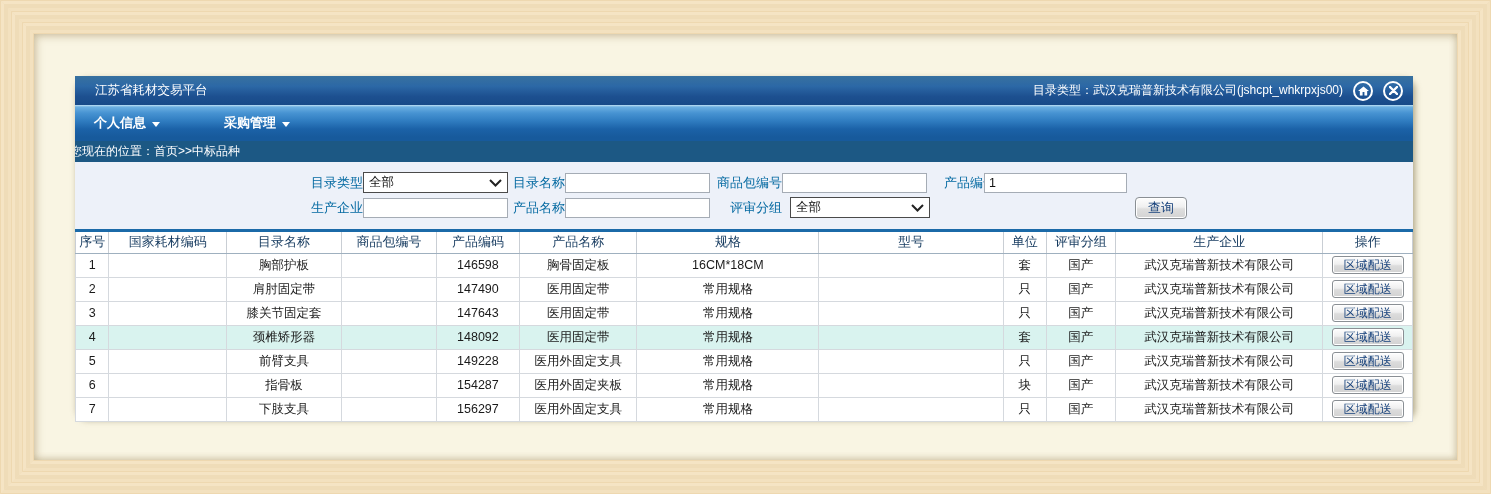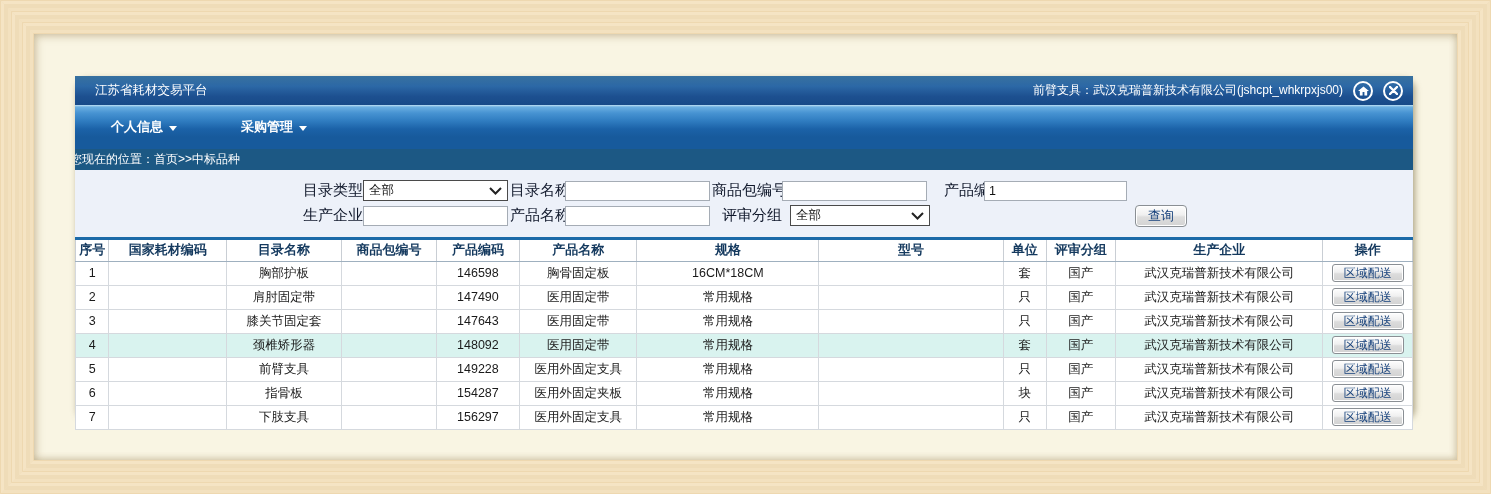--- a/index.html
+++ b/index.html
@@ -104,7 +104,7 @@
   <div class="topbar">
     <span class="app-title">江苏省耗材交易平台</span>
     <div class="topbar-right">
-      <span class="user-label">前臂支具：武汉克瑞普新技术有限公司(jshcpt_whkrpxjs00)</span>
+      <span class="user-label">目录类型：武汉克瑞普新技术有限公司(jshcpt_whkrpxjs00)</span>
       <span class="circle-btn">
         <svg width="11" height="10" viewBox="0 0 12 10">
             <path d="M6 0 L12 5 H10 V10 H7 V6 H5 V10 H2 V5 H0 Z" fill="#fff"></path>

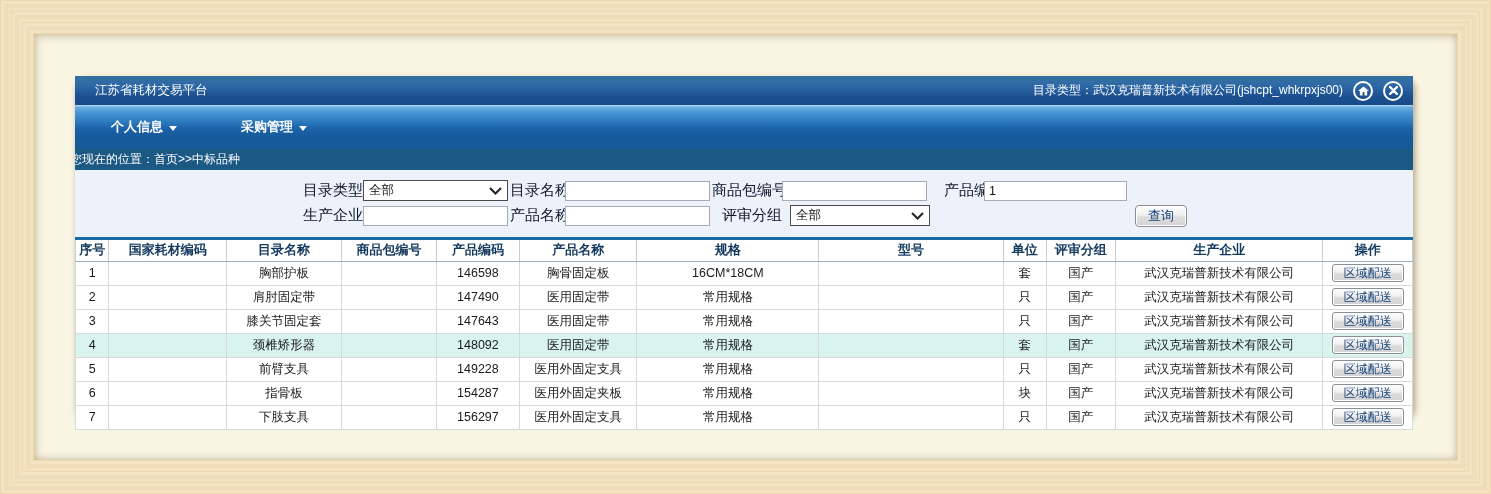--- a/index.html
+++ b/index.html
@@ -39,9 +39,9 @@
   .circle-btn svg { display:block; }
 
   
-  .navbar { height:44px;
+  .navbar { height:36px;
     background:linear-gradient(180deg,#bfe0f5 0,#6cb0e2 2px,#4793d2 8px,#2f7cc0 16px,#1b62a8 24px,#175a9c 32px);
-    display:flex; align-items:flex-start; padding-left:18px; }
+    display:flex; align-items:flex-start; padding-left:1px; }
   .nav-item { display:flex; align-items:center; gap:6px; color:#fff; font-weight:bold;
     font-size:13px; padding:0 18px; margin-right:28px; cursor:pointer; height:100%; }
   .caret { width:0; height:0; border-left:4px solid transparent; border-right:4px solid transparent;

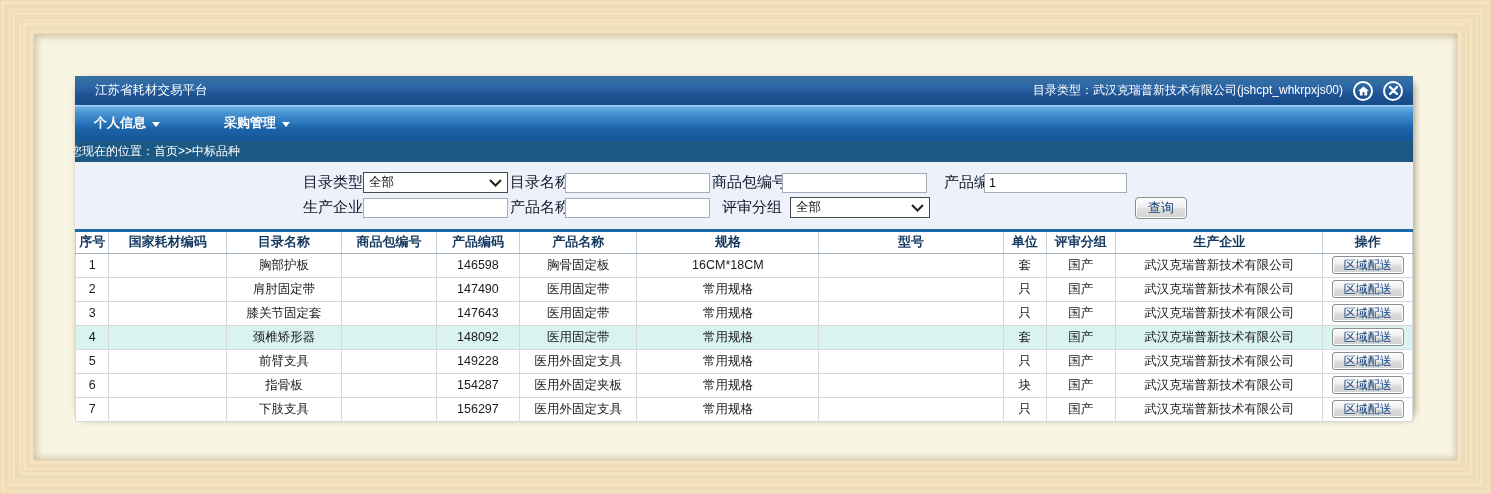--- a/index.html
+++ b/index.html
@@ -54,7 +54,7 @@
   
   .form-area { height:67px; background:#edf1f9; padding-top:10px; }
   .form-row { display:flex; align-items:center; height:21px; margin-bottom:4px; }
-  .flabel { display:inline-block; text-align:right; color:#0f172a; font-size:15px; white-space:nowrap; }
+  .flabel { display:inline-block; text-align:right; color:#0369a1; font-size:13px; white-space:nowrap; }
   .fl-1 { width:288px; }  
   .fl-2 { width:55px; margin-left:2px; }
   .fl-3 { width:70px; margin-left:2px; }

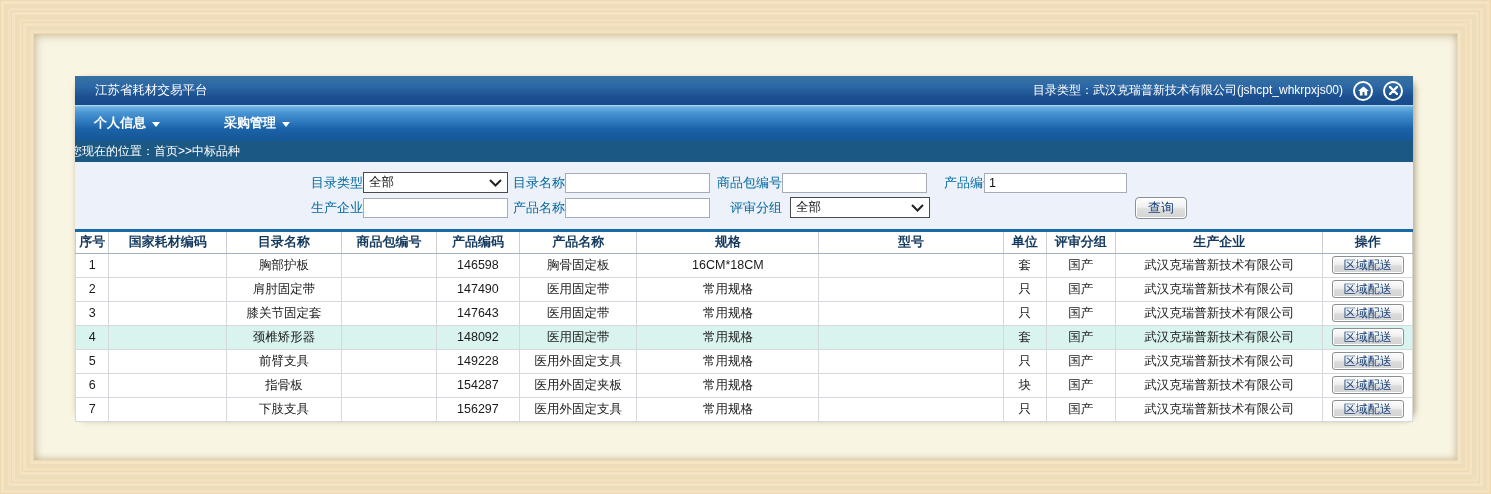--- a/index.html
+++ b/index.html
@@ -77,7 +77,7 @@
   col.c0{width:2.5%} col.c1{width:8.8%} col.c2{width:8.6%} col.c3{width:7.1%}
   col.c4{width:6.2%} col.c5{width:8.8%} col.c6{width:13.6%} col.c7{width:13.8%}
   col.c8{width:3.2%} col.c9{width:5.2%} col.c10{width:15.5%} col.c11{width:6.7%}
-  th { height:21px; background:#fff; color:#14395e; font-size:13px; font-weight:bold;
+  th { height:21px; background:#fff; color:#14395e; font-size:13px; font-weight:normal;
     border-right:1px solid #c9ced4; border-bottom:1px solid #9fb0bf; text-align:center; }
   th:first-child { border-left:1px solid #c9ced4; }
   td { height:24px; font-size:12.5px; color:#1a1a1a; text-align:center;

